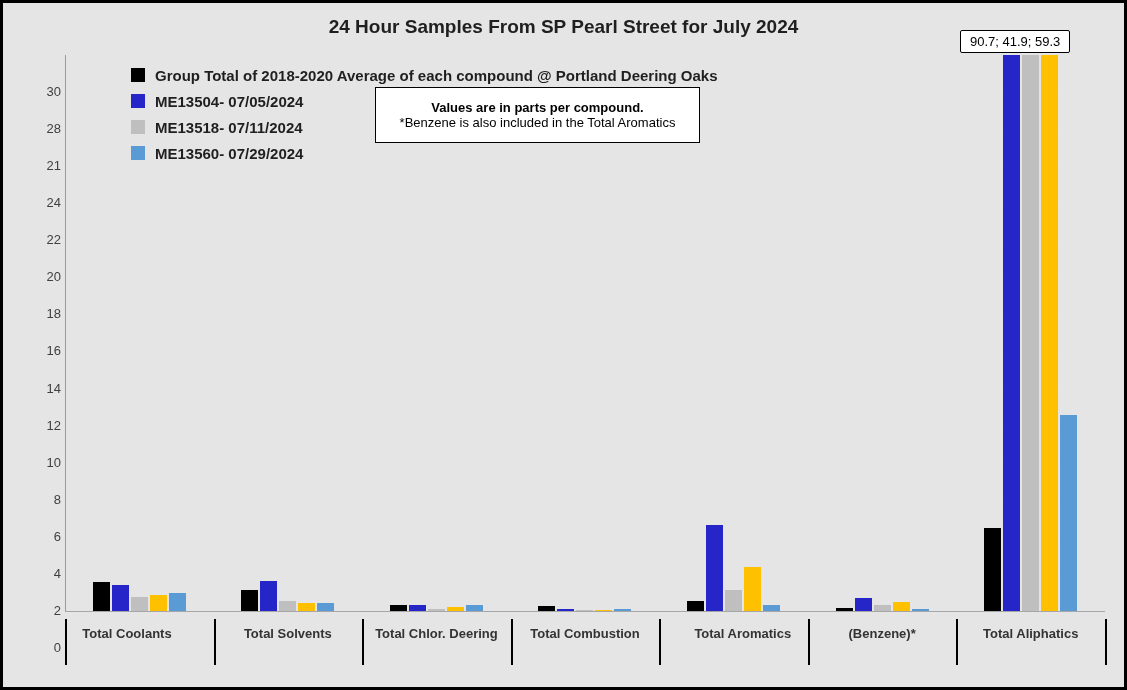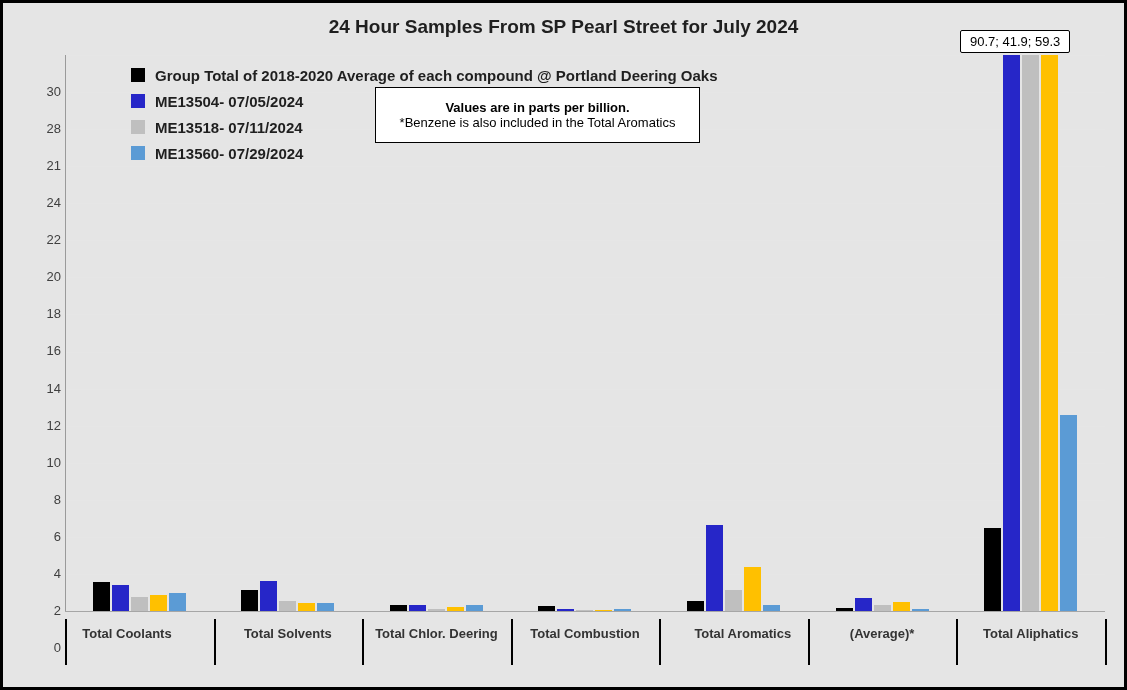--- a/index.html
+++ b/index.html
@@ -307,7 +307,7 @@
     </div>
 
   <div id="note-box">
-    <div class="line1">Values are in parts per billion.</div>
+    <div class="line1">Values are in parts per compound.</div>
     <div class="line2">*Benzene is also included in the Total Aromatics</div>
   </div>
 

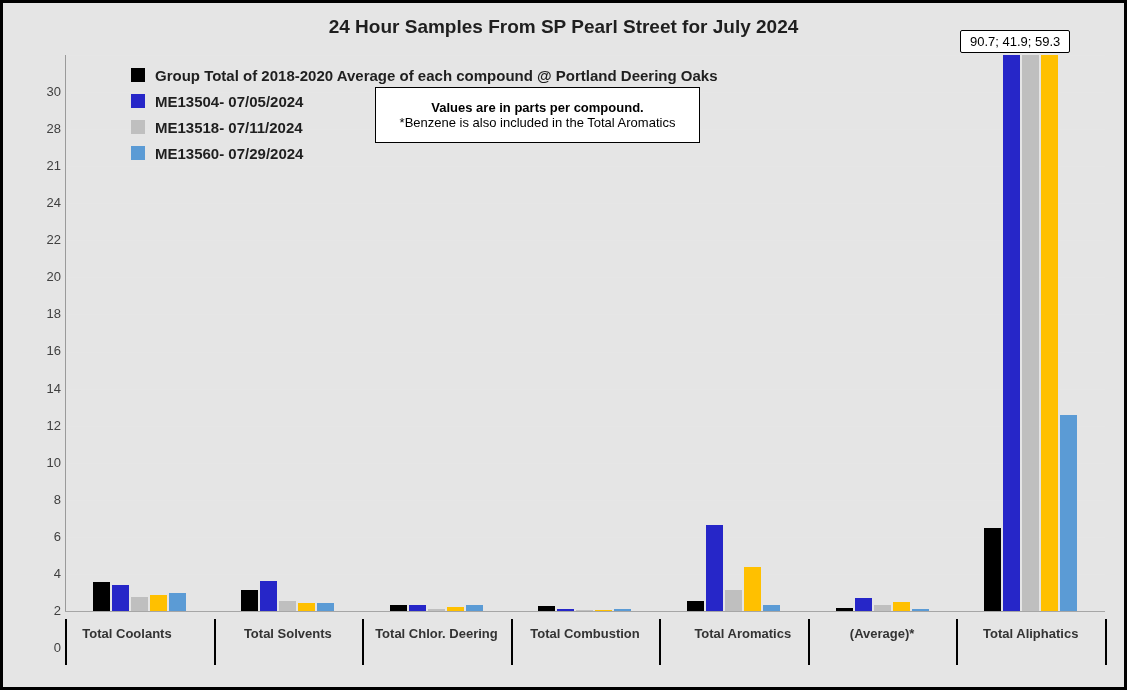--- a/index.html
+++ b/index.html
@@ -271,7 +271,7 @@
             <div class="bar" title="ME13560- 07/29/2024: 0.1" style="height: 1.85333px; background: rgb(91, 155, 213);"></div>
           </div>
         </div>
-        <div class="group-label" style="left: 742.857px; width: 148.571px; top: 571px;">(Average)*</div>
+        <div class="group-label" style="left: 742.857px; width: 148.571px; top: 571px;">(Benzene)*</div>
         <div class="group-sep" style="left: 891.429px; top: 564px;"></div>
         <div class="group" style="left: 891.429px; width: 148.571px;">
           <div class="bars">

